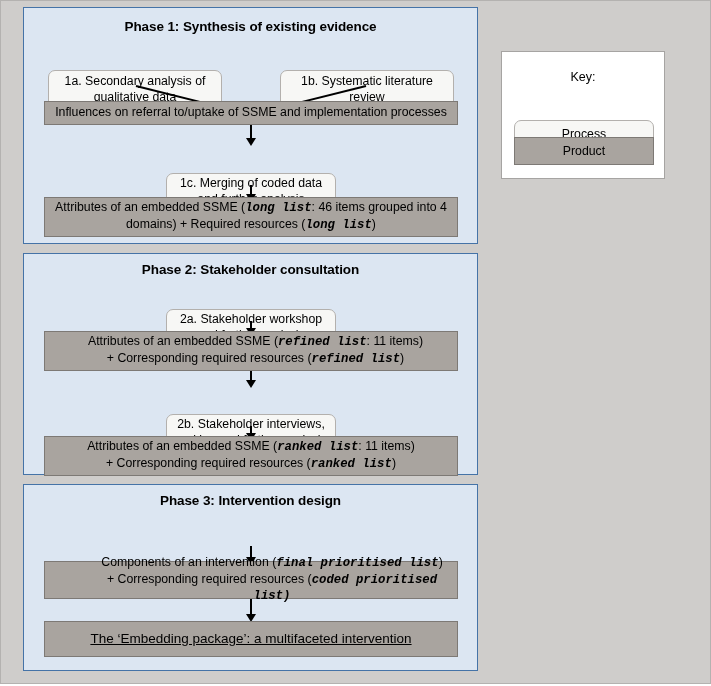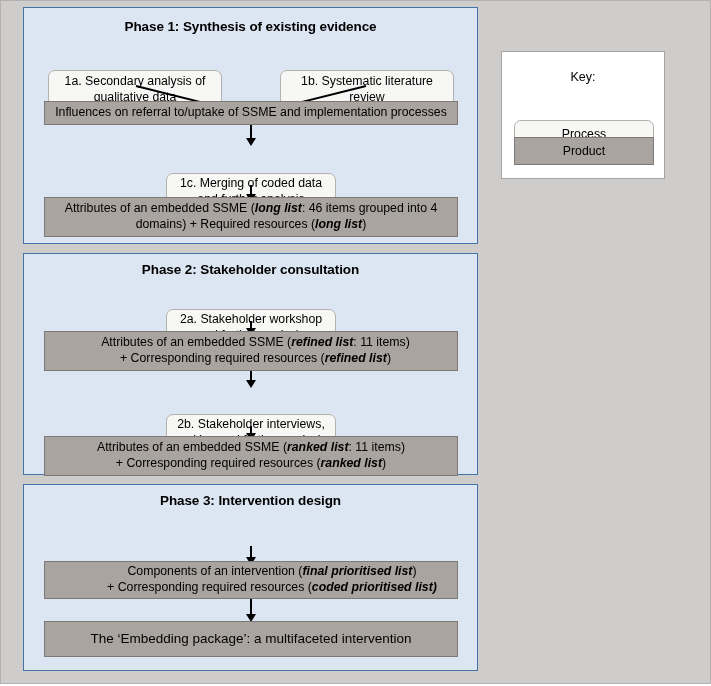--- a/index.html
+++ b/index.html
@@ -70,6 +70,7 @@
   .node em {
     font-style: italic;
     font-weight: bold;
+    font-family: Liberation Mono, monospace;
   }
 
   

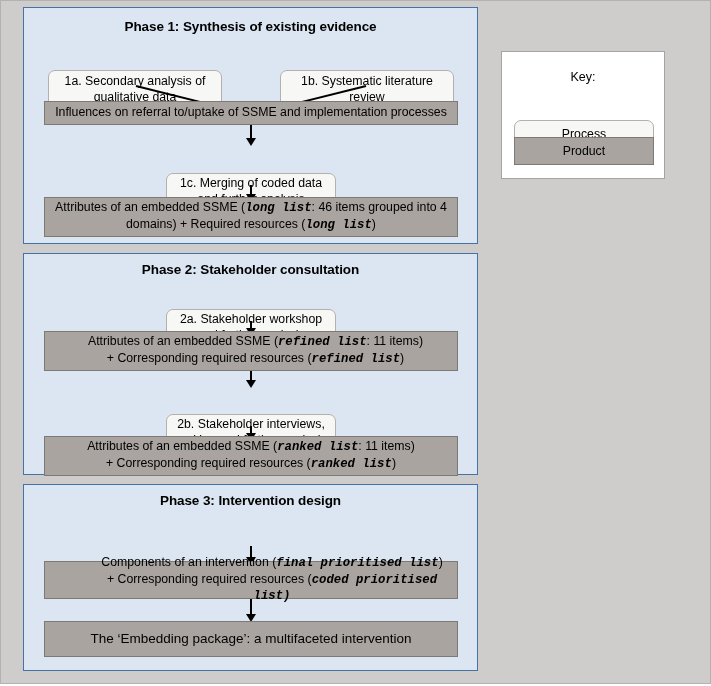--- a/index.html
+++ b/index.html
@@ -228,7 +228,7 @@
     <div class="arrow-v" style="left:226px; top:114px; height:18px;"></div>
     <div class="arrow-head-down" style="left:222px; top:129px;"></div>
 
-    <div class="node product" style="left:20px; top:136px; width:414px; height:36px; font-size:13.5px;">
+    <div class="node product" style="left:20px; top:136px; width:414px; height:36px; font-size:13.5px;text-decoration:underline;">
       <span class="txt">The ‘Embedding package’: a multifaceted intervention</span>
     </div>
   </div>

